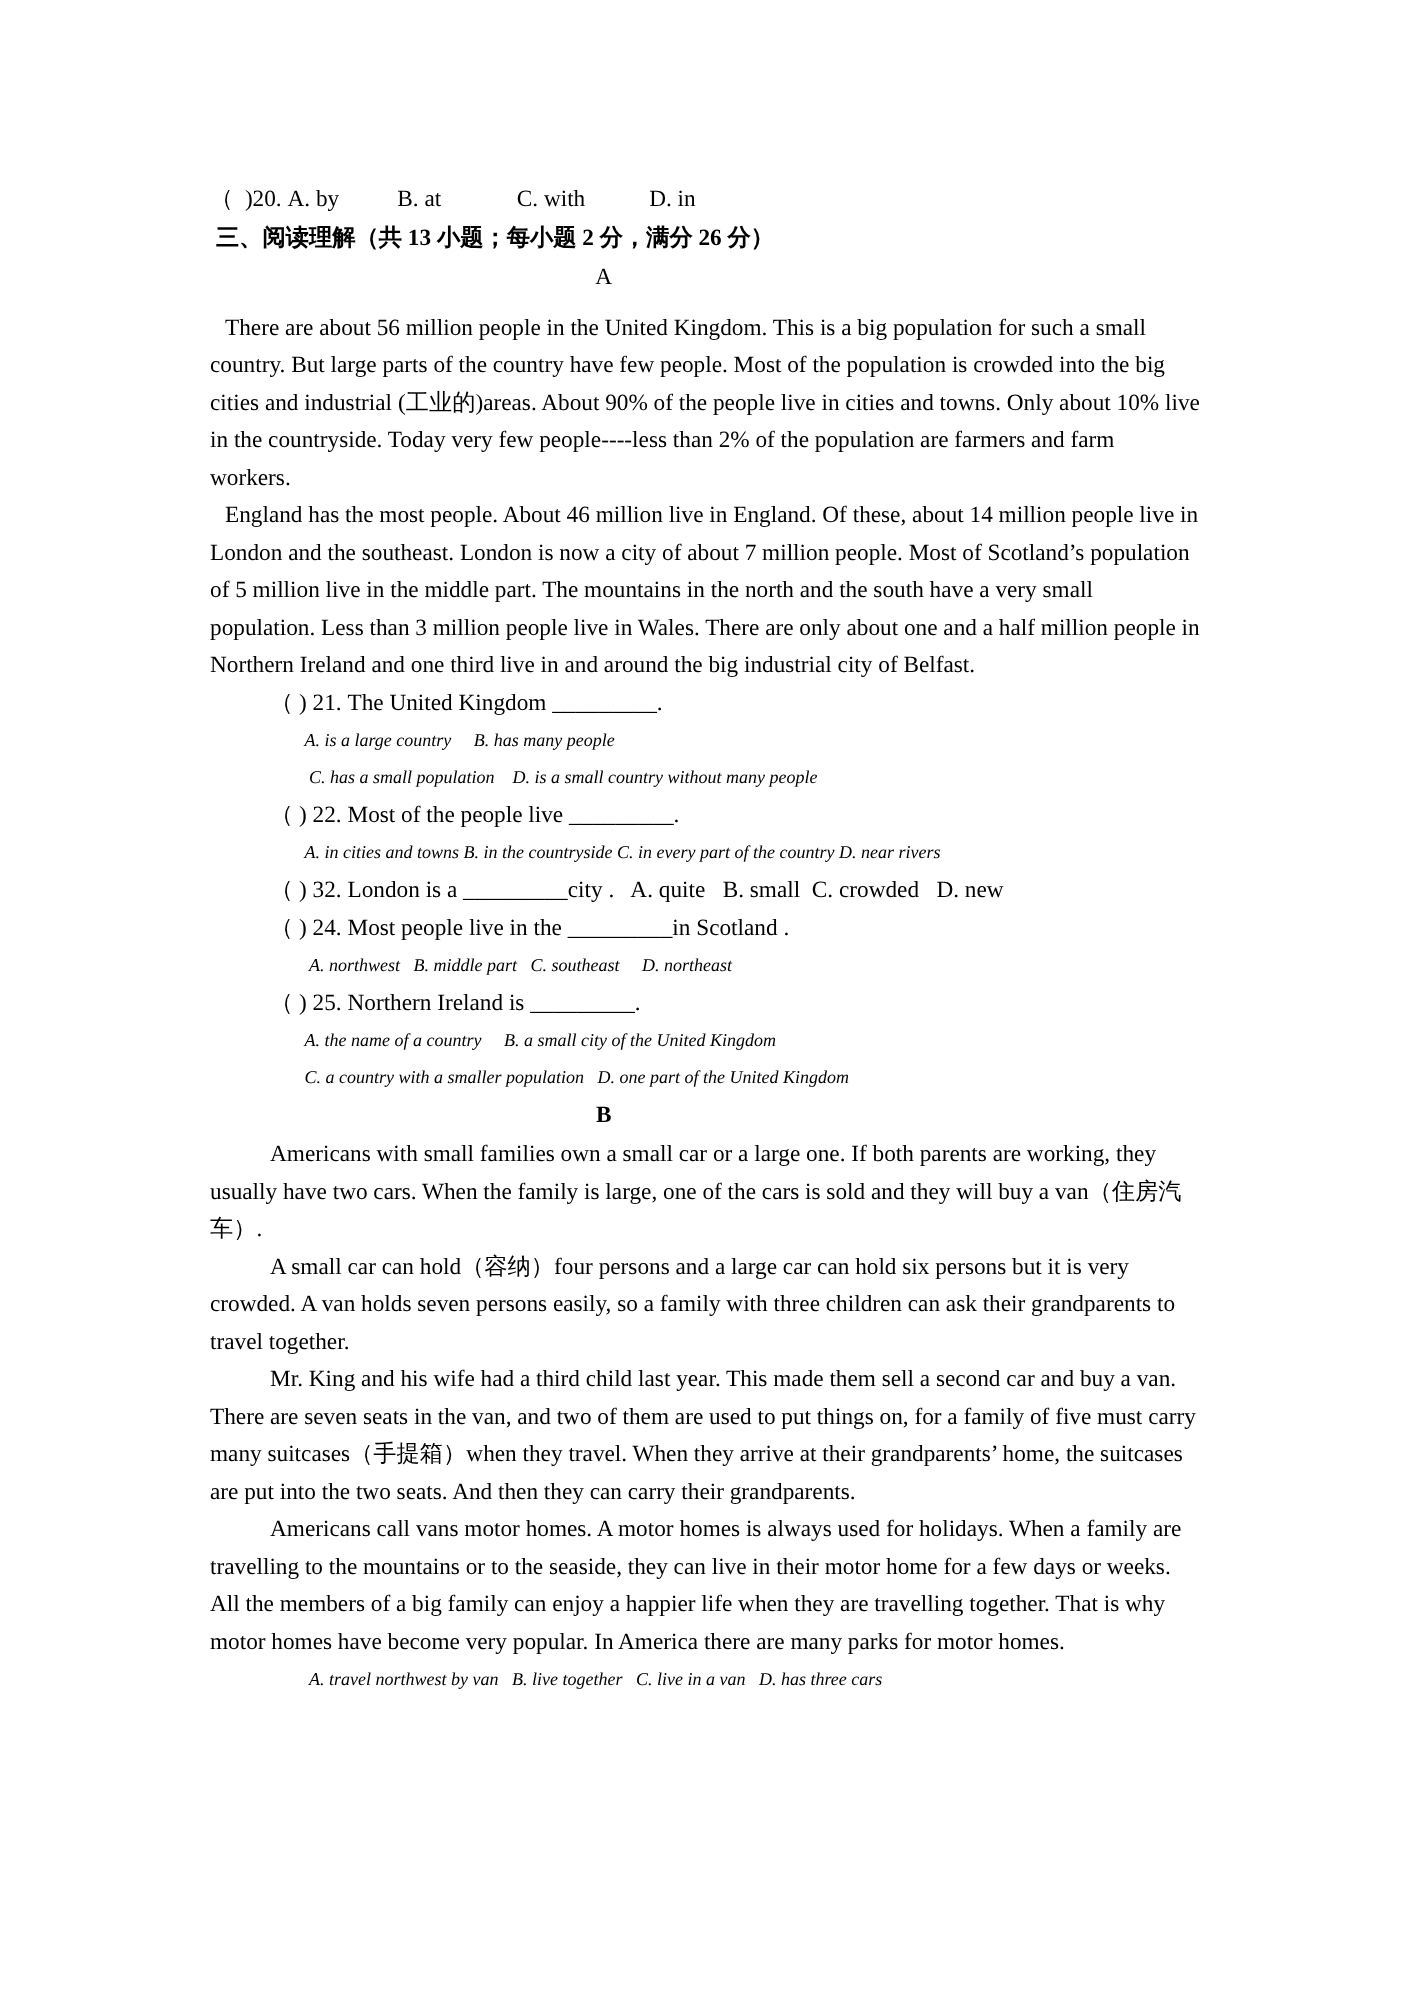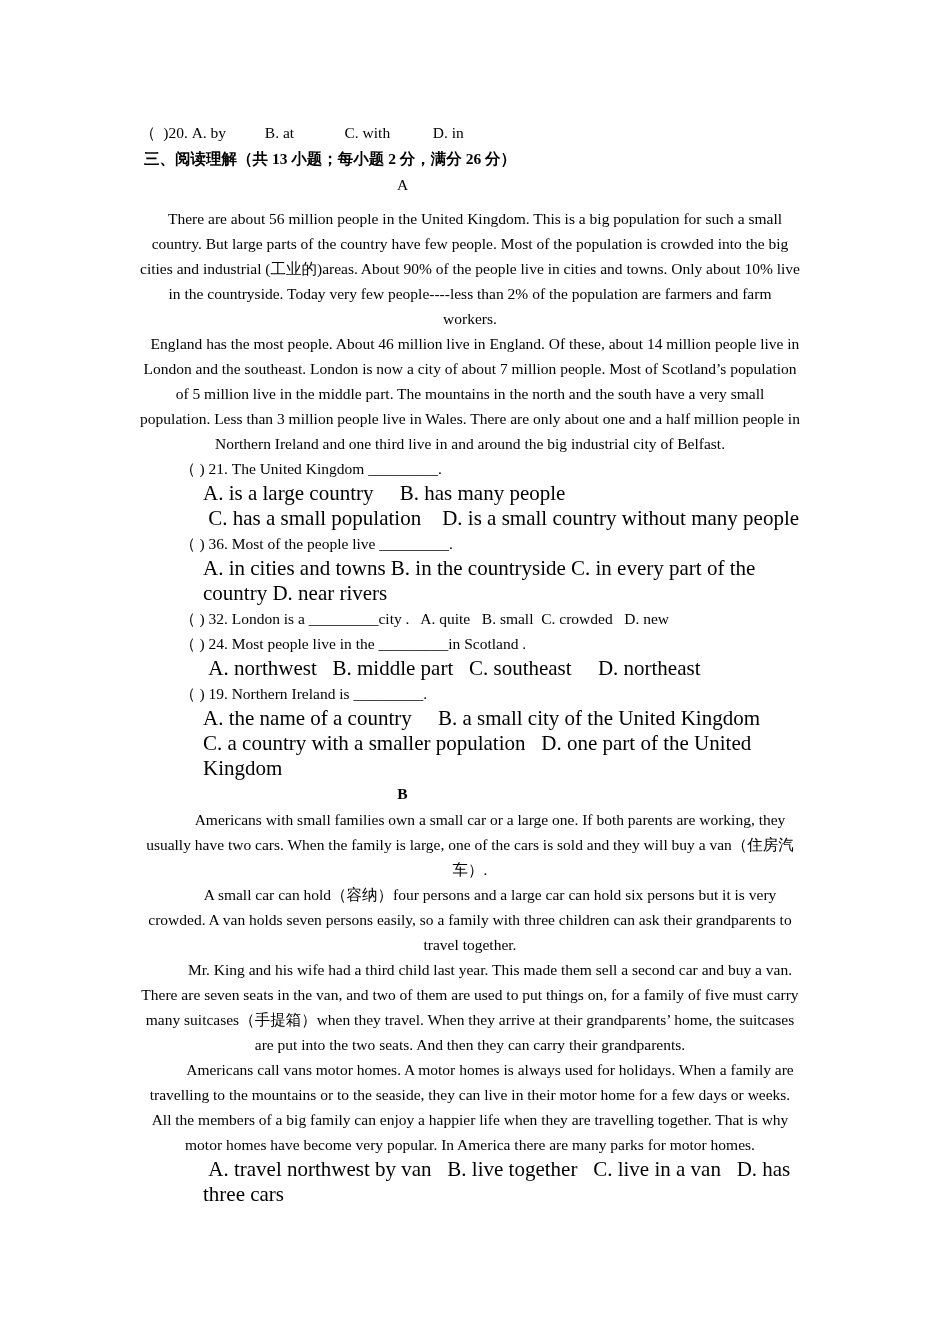--- a/index.html
+++ b/index.html
@@ -29,7 +29,7 @@
   .para {
     font-size: 15.5px;
     line-height: 25px;
-    text-align: center;
+    text-align: left;
     margin: 0;
   }
   .q-head {

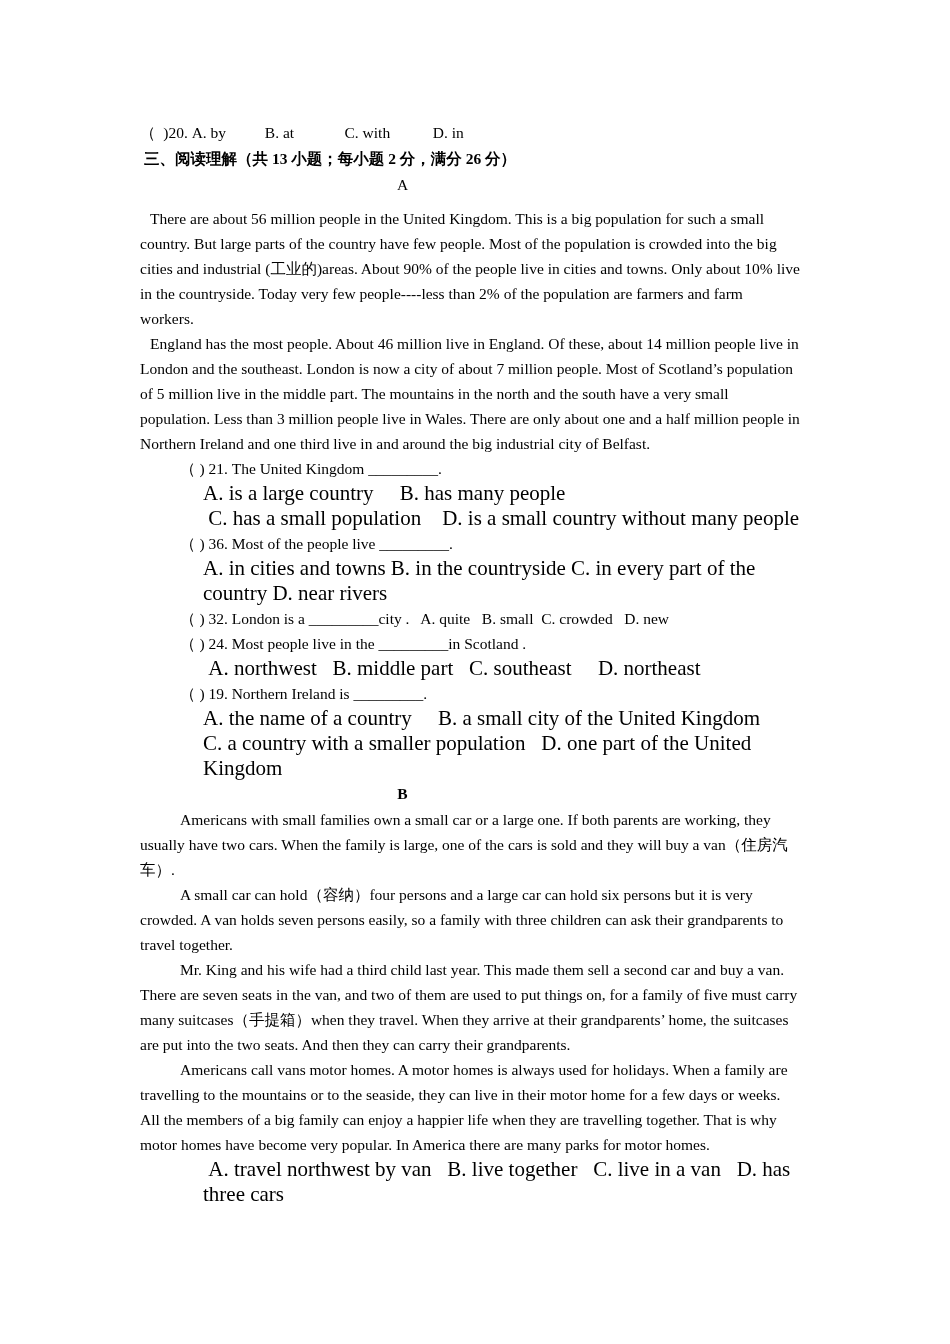--- a/index.html
+++ b/index.html
@@ -39,10 +39,11 @@
     margin-left: 40px;
   }
   .opt {
-    font-size: 21px;
+    font-size: 12px;
     line-height: 25px;
     padding-left: 63px;
     white-space: pre-wrap;
+    font-style: italic;
   }
   .section-title {
     font-weight: bold;

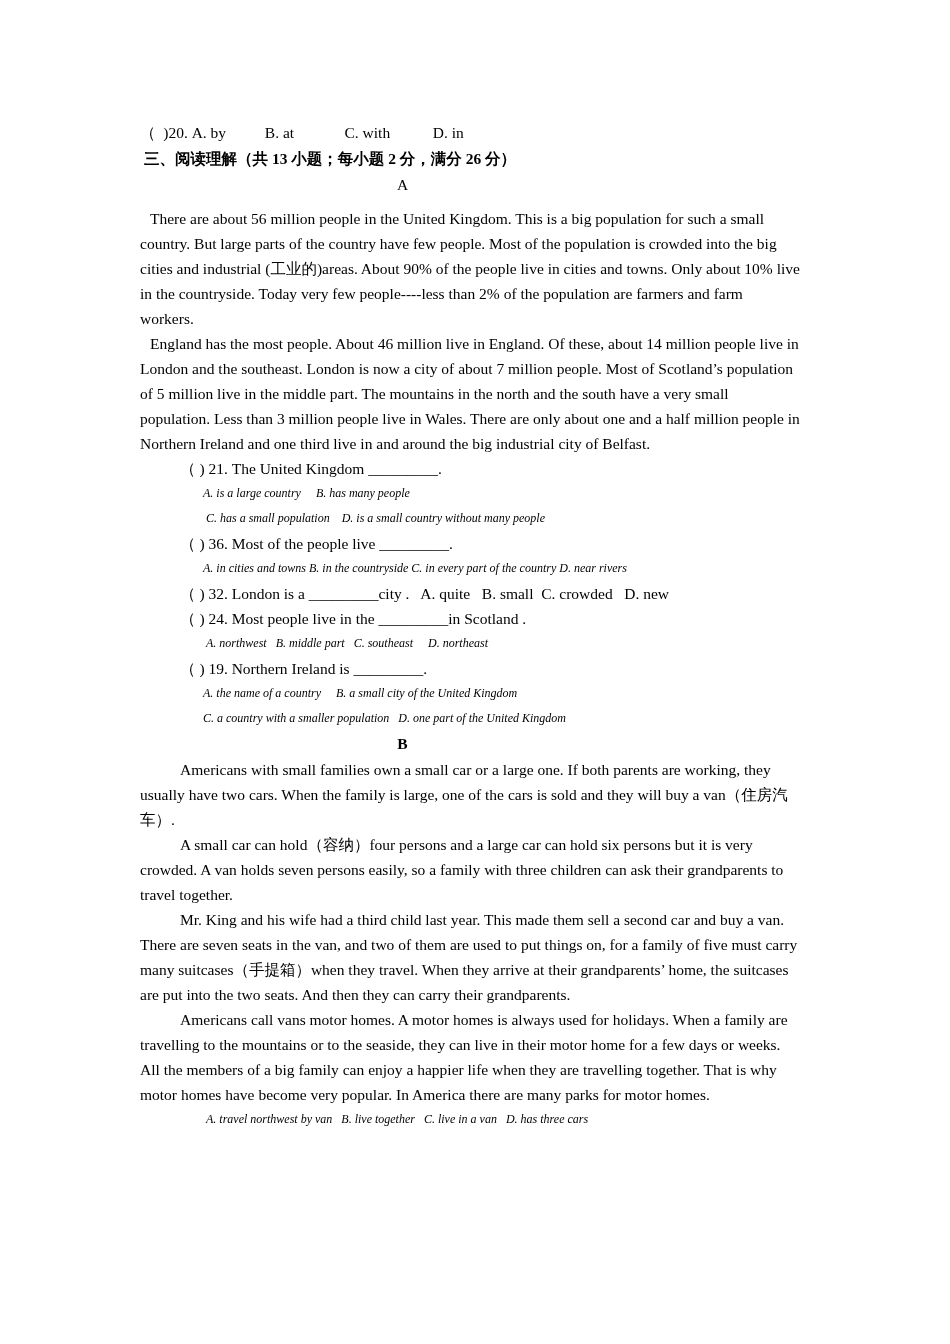--- a/index.html
+++ b/index.html
@@ -90,7 +90,7 @@
   <div class="opt">A. is a large country     B. has many people</div>
   <div class="opt"> C. has a small population    D. is a small country without many people</div>
 
-  <div class="q-head">（ ) 36. Most of the people live _________.</div>
+  <div class="q-head">（ ) 22. Most of the people live _________.</div>
   <div class="opt">A. in cities and towns B. in the countryside C. in every part of the country D. near rivers</div>
 
   <div class="q-head">（ ) 32. London is a _________city .   A. quite   B. small  C. crowded   D. new</div>

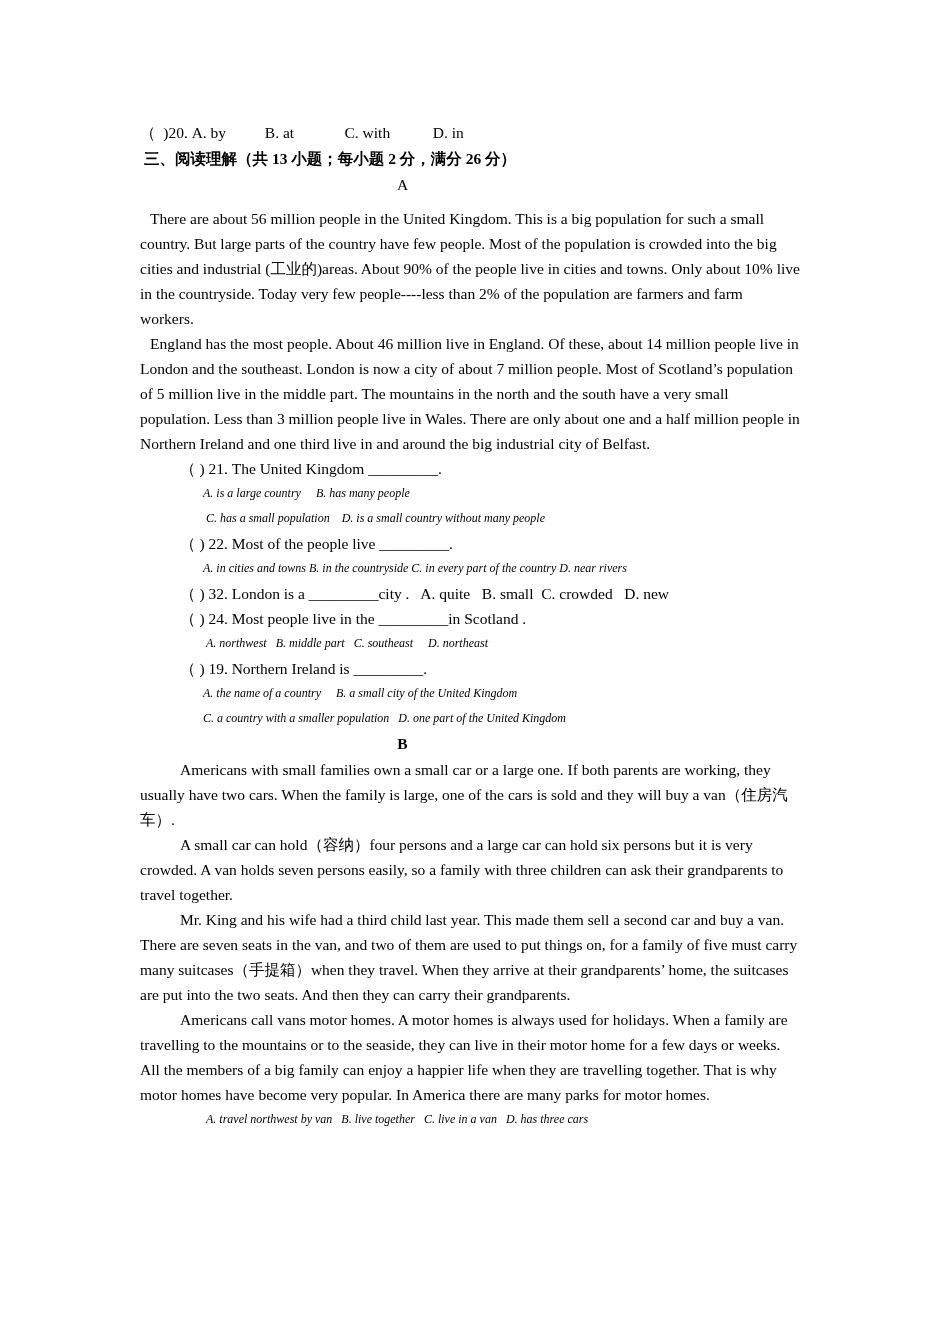--- a/index.html
+++ b/index.html
@@ -98,7 +98,7 @@
   <div class="q-head">（ ) 24. Most people live in the _________in Scotland .</div>
   <div class="opt"> A. northwest   B. middle part   C. southeast     D. northeast</div>
 
-  <div class="q-head">（ ) 19. Northern Ireland is _________.</div>
+  <div class="q-head">（ ) 25. Northern Ireland is _________.</div>
   <div class="opt">A. the name of a country     B. a small city of the United Kingdom</div>
   <div class="opt">C. a country with a smaller population   D. one part of the United Kingdom</div>
 

